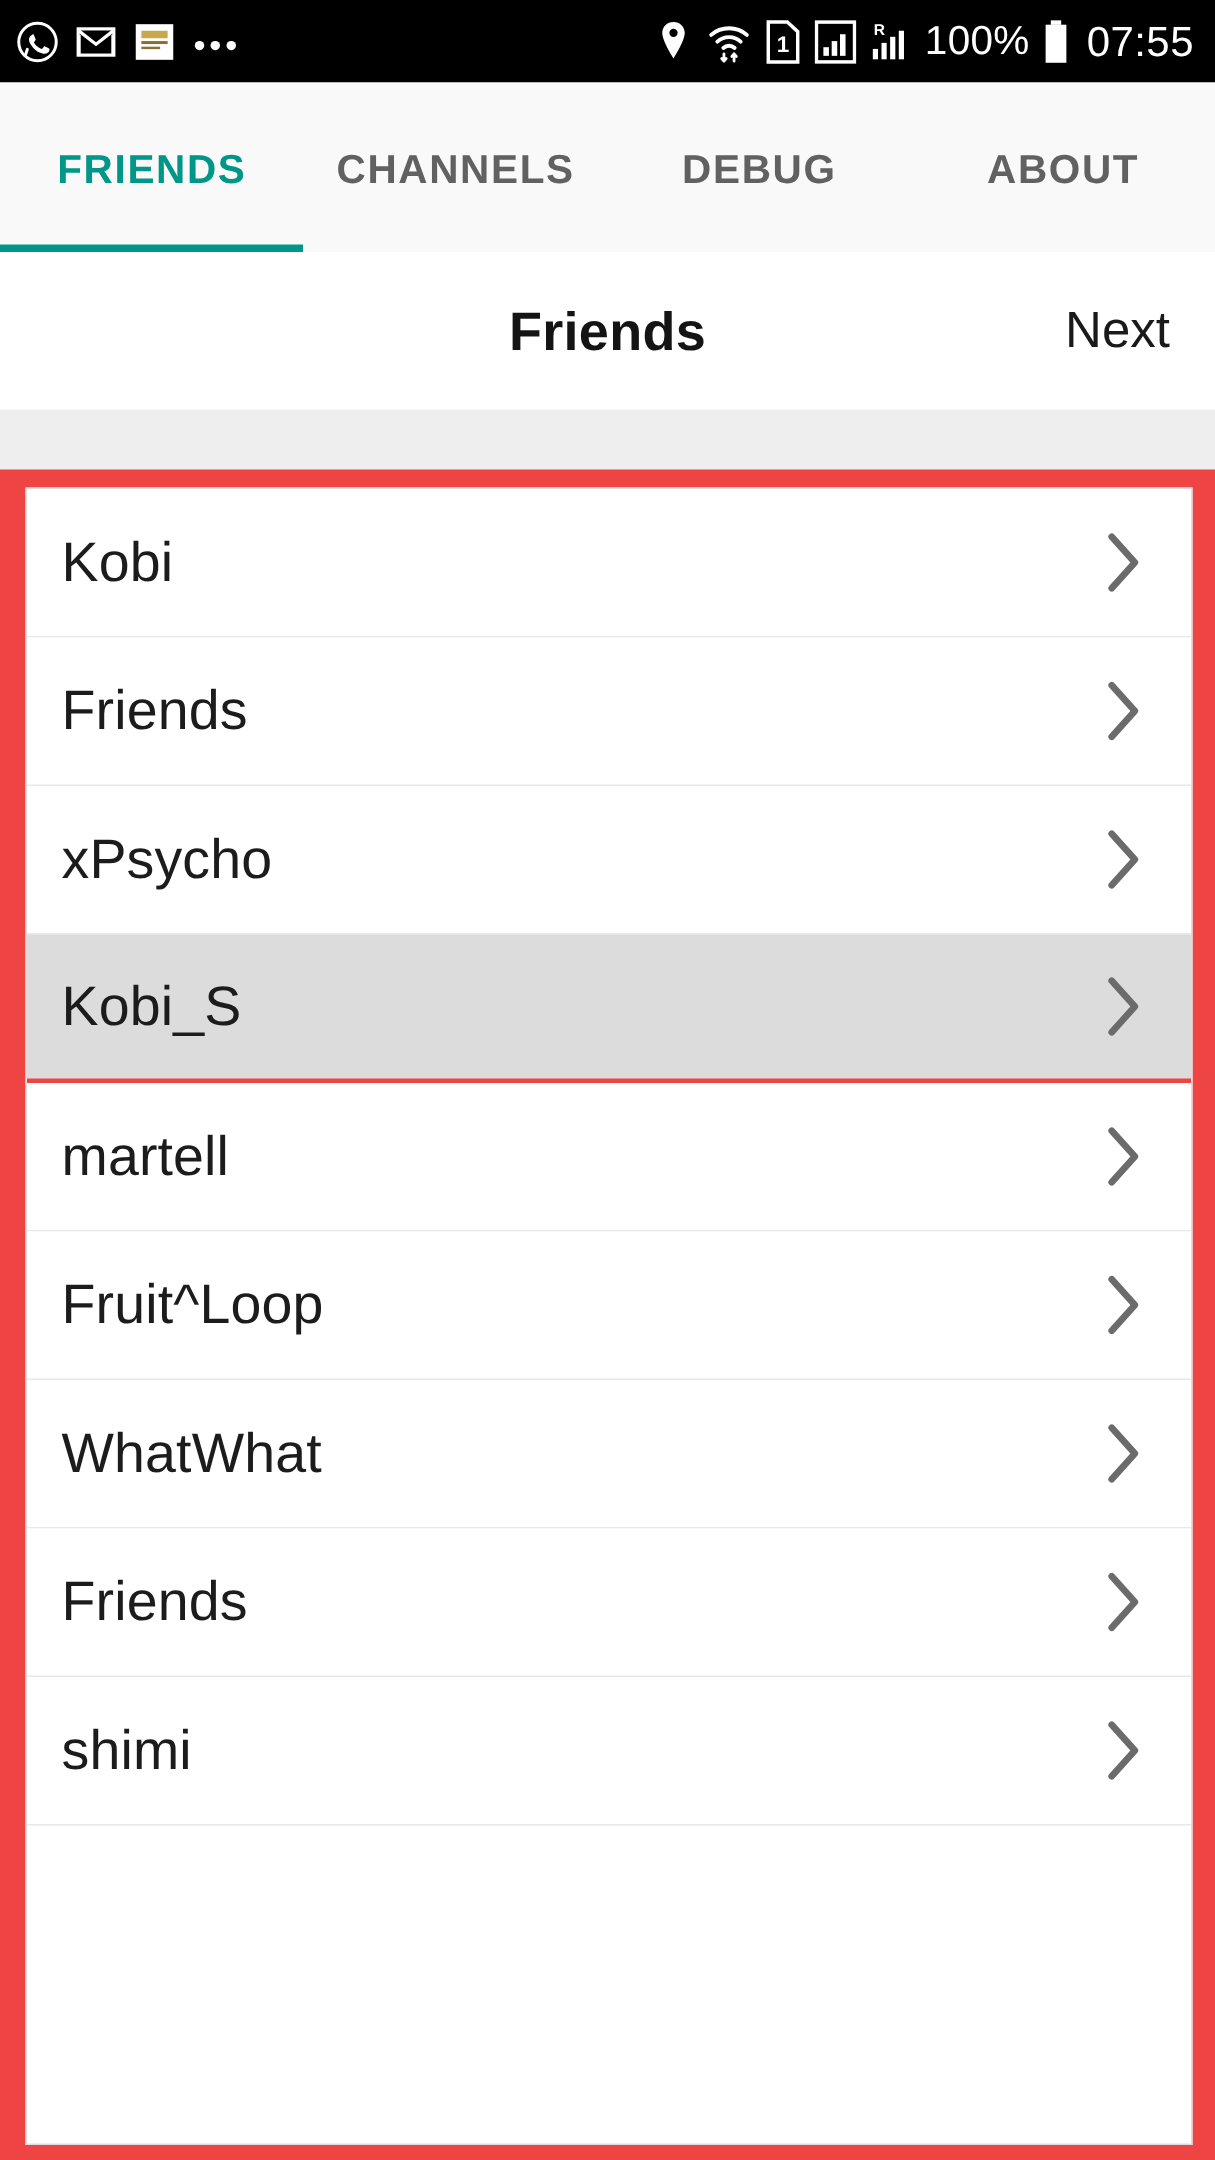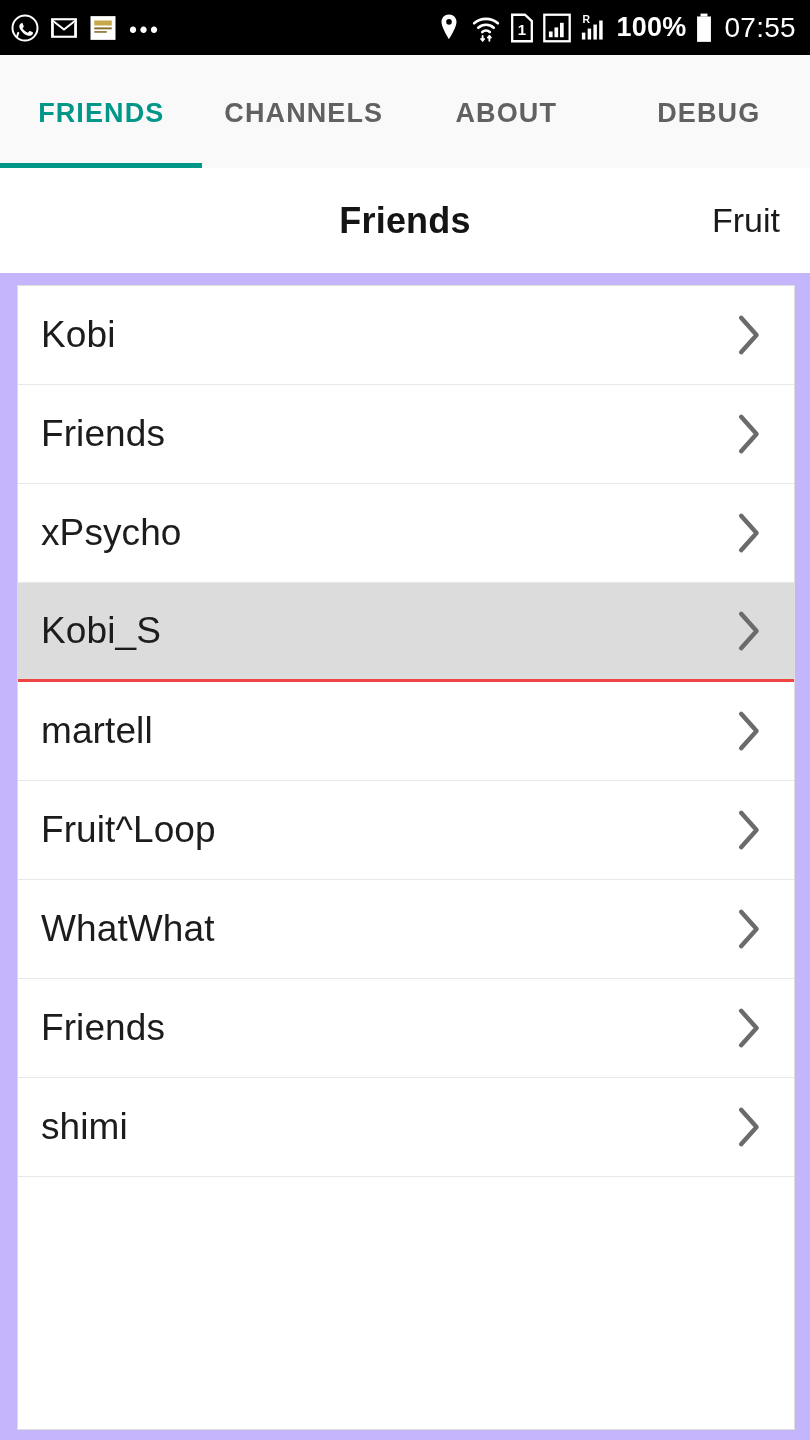--- a/index.html
+++ b/index.html
@@ -67,7 +67,7 @@
 
   .status-text {
     font-size: 27px;
-    font-weight: 700;
+    font-weight: 400;
     color: #ffffff;
     letter-spacing: 0.2px;
     white-space: nowrap;

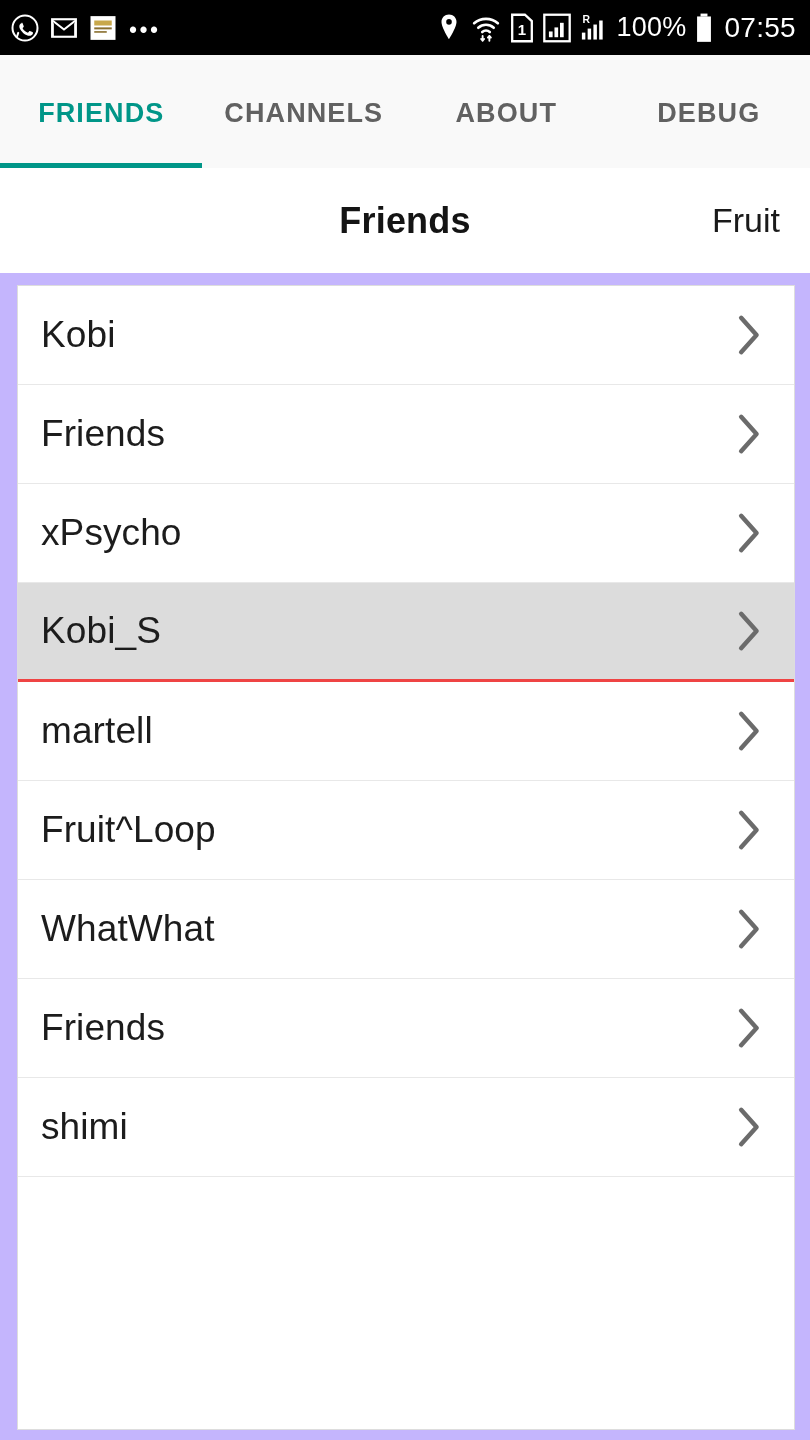--- a/index.html
+++ b/index.html
@@ -297,8 +297,8 @@
   <div class="tab-bar">
     <button class="tab active">FRIENDS</button>
     <button class="tab">CHANNELS</button>
+    <button class="tab">DEBUG</button>
     <button class="tab">ABOUT</button>
-    <button class="tab">DEBUG</button>
     <div class="tab-indicator"></div>
   </div>
 

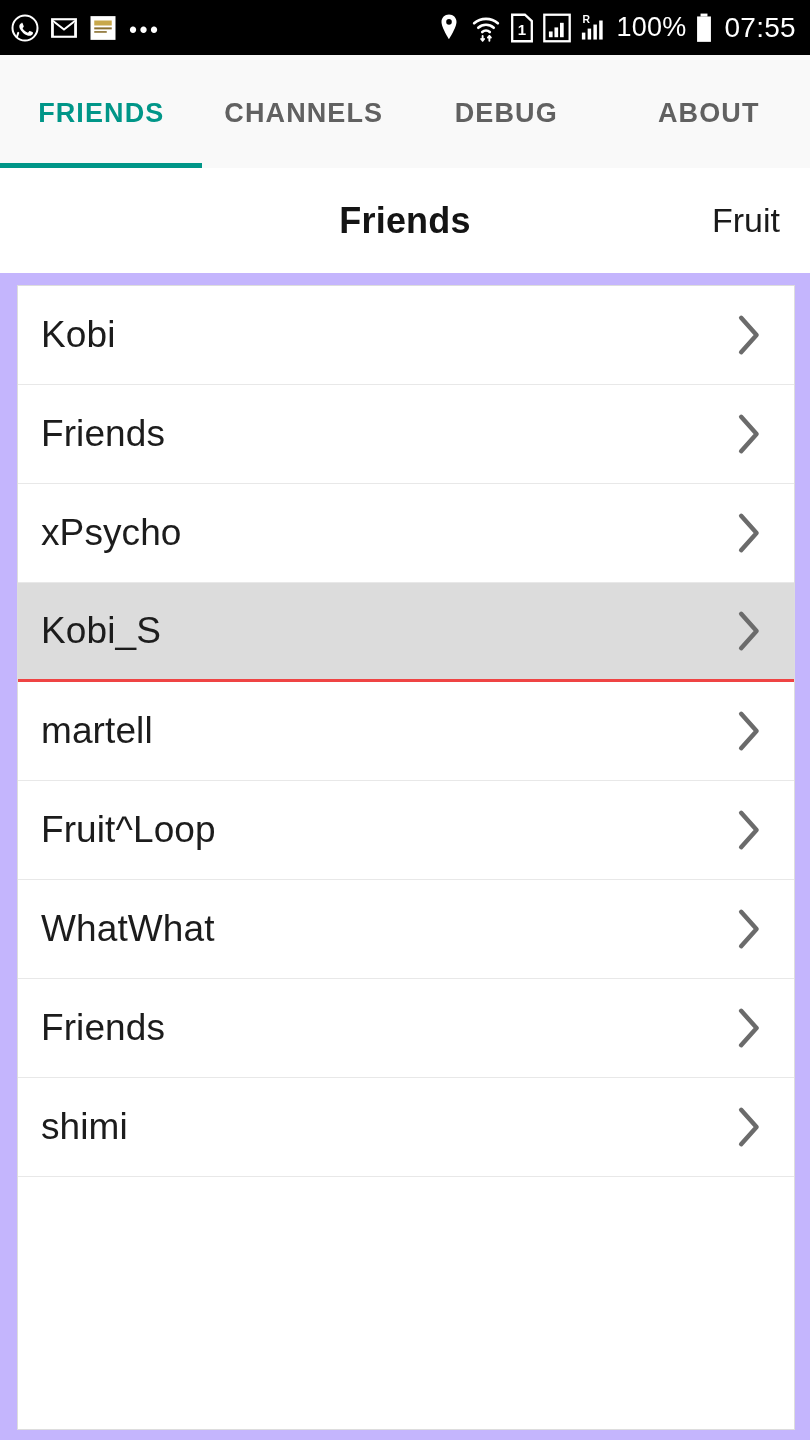--- a/index.html
+++ b/index.html
@@ -304,7 +304,7 @@
 
   <div class="header">
     <span class="header-title">Friends</span>
-    <button class="header-action">Fruit</button>
+    <button class="header-action">Next</button>
   </div>
 
   <div class="content">

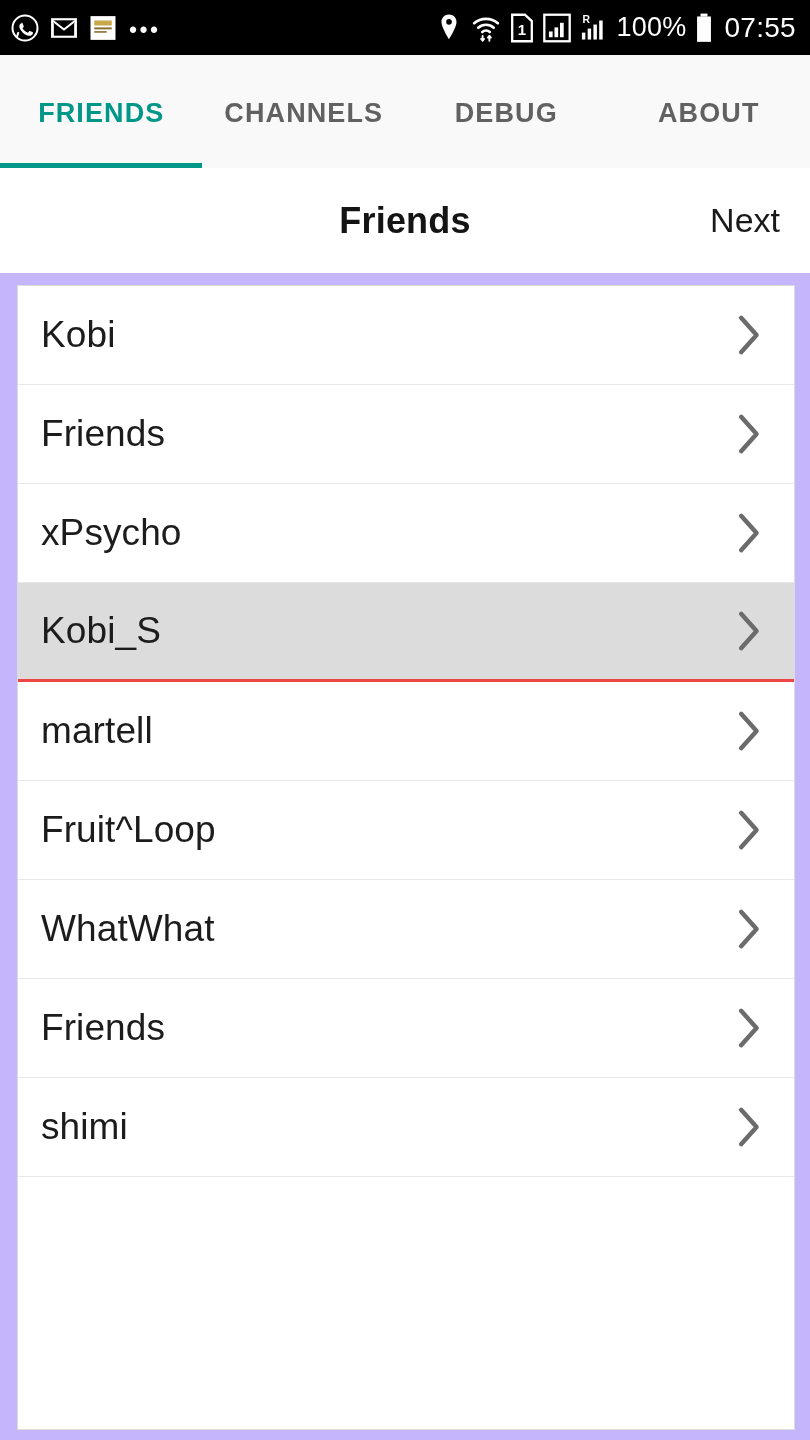--- a/index.html
+++ b/index.html
@@ -160,9 +160,10 @@
   
   .content {
     flex: 1 1 auto;
-    background: #c4b5fd;
+    background: #ef4444;
     padding: 12px 15px 10px 17px;
     overflow: hidden;
+    margin-top: 40px;
   }
 
   .list-card {

